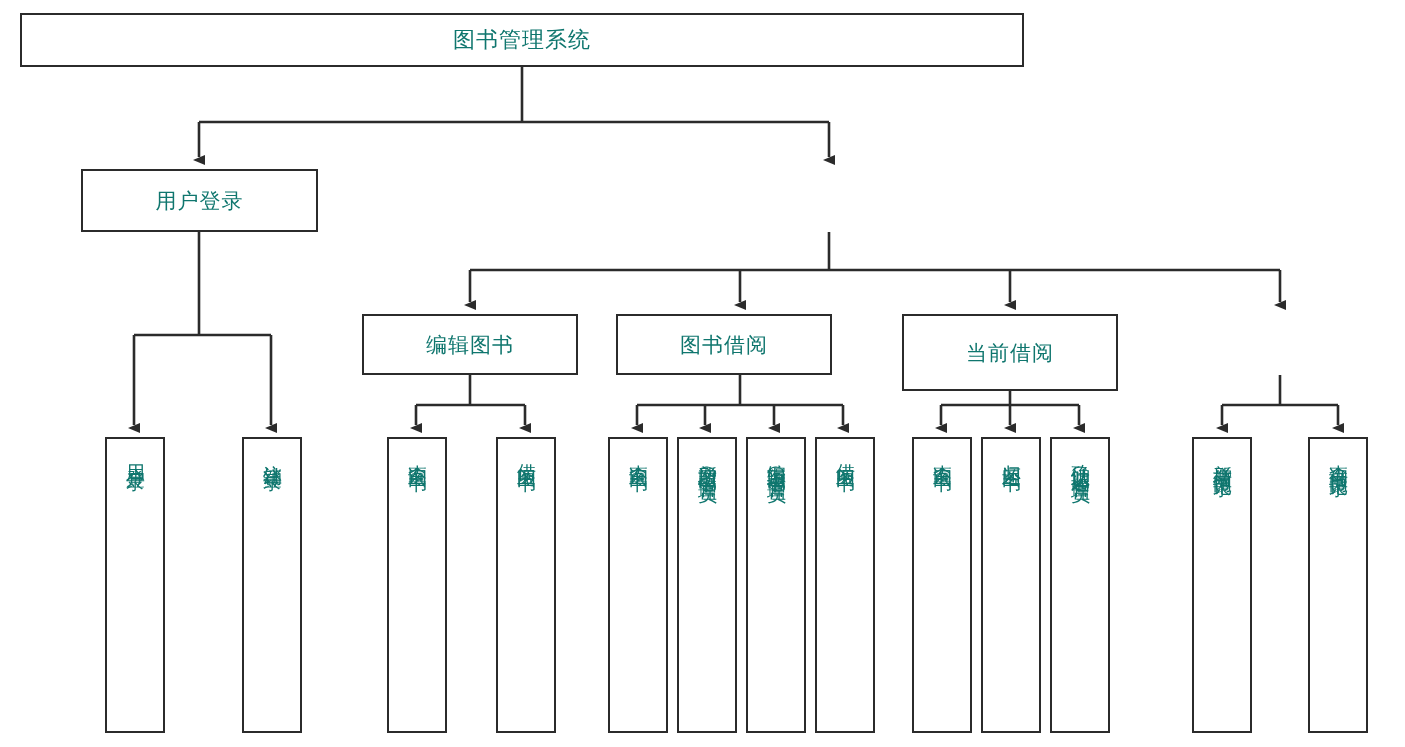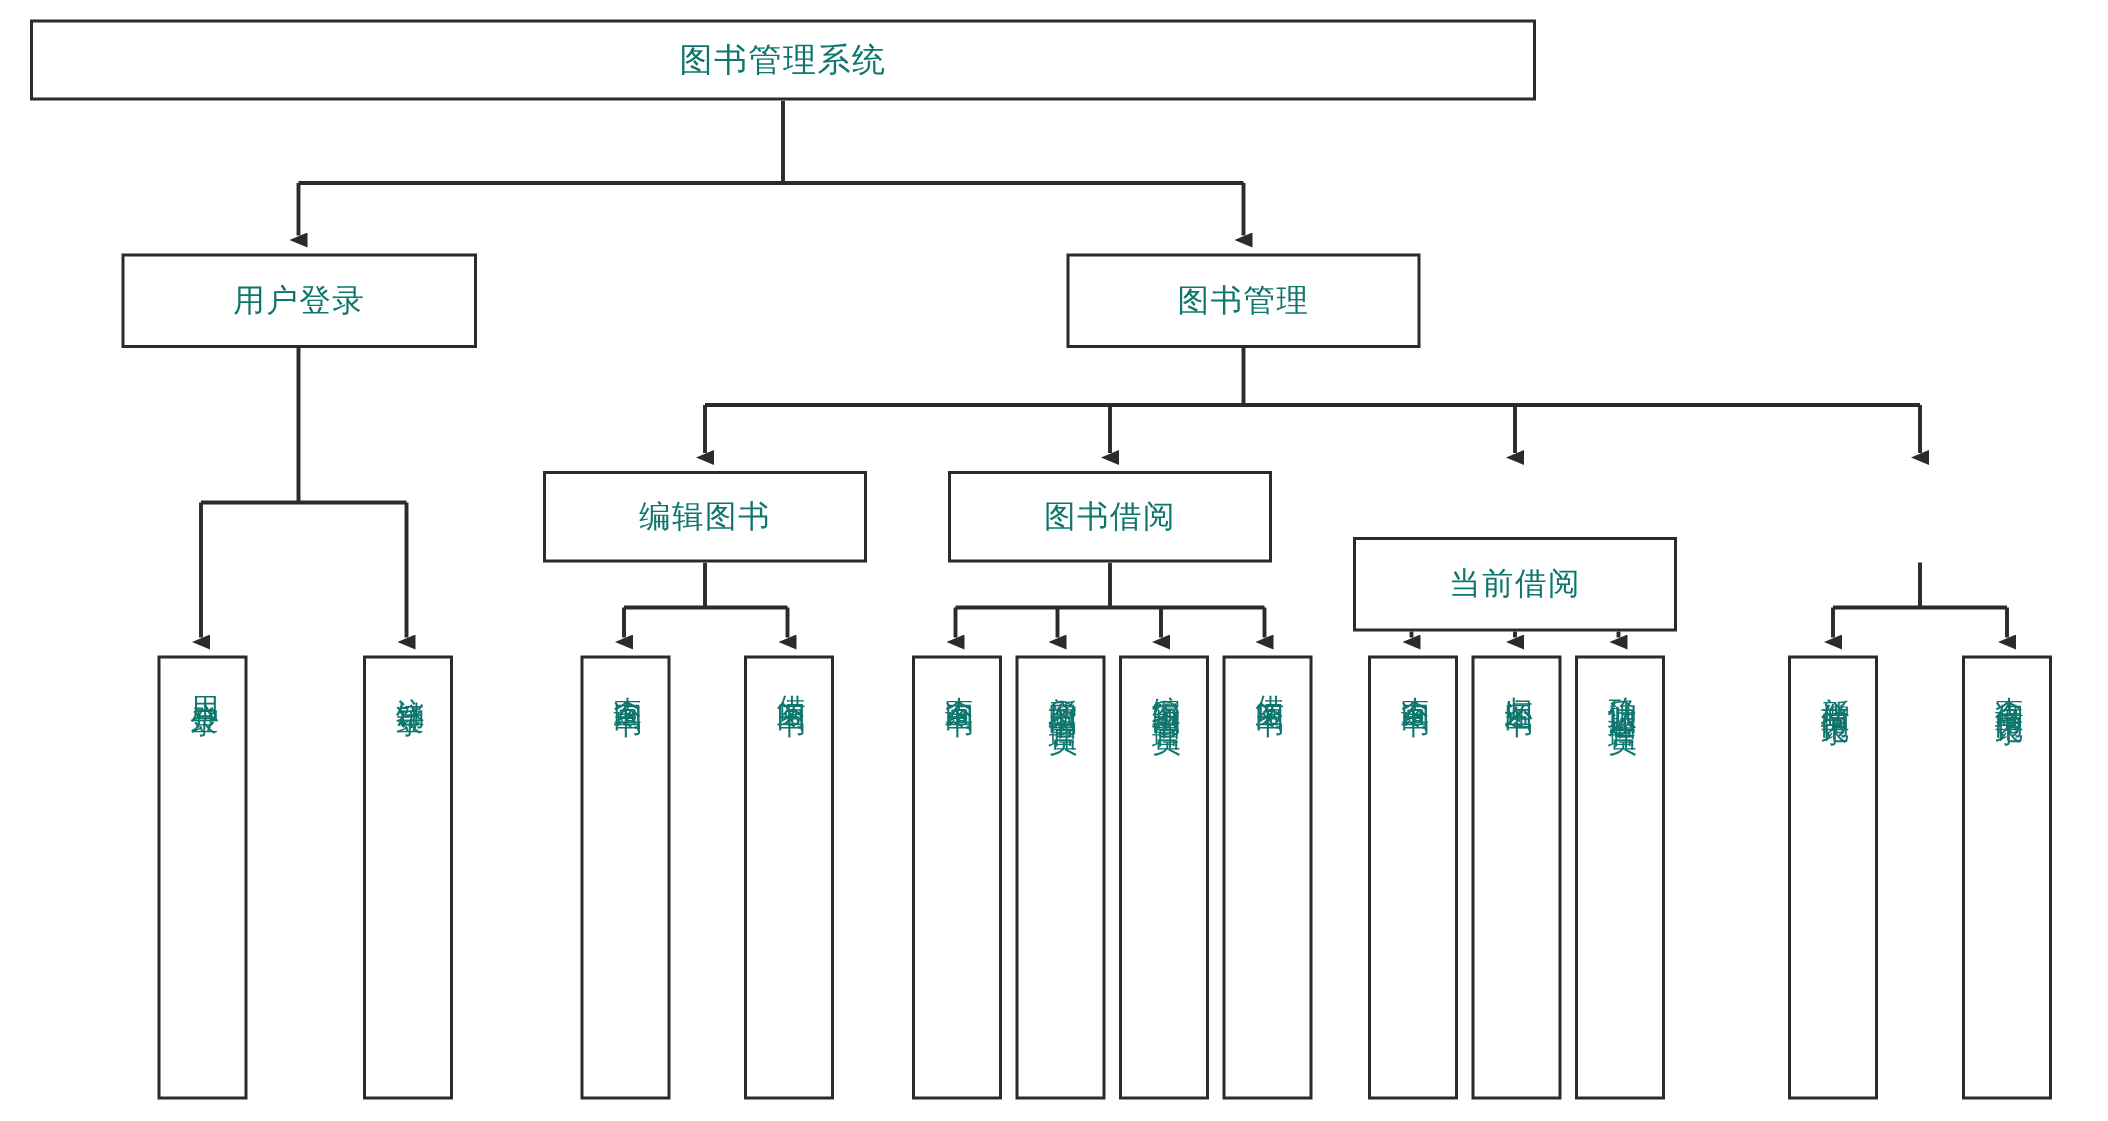--- a/index.html
+++ b/index.html
@@ -130,7 +130,6 @@
   <div class="node h title" style="left:20px; top:13px; width:1004px; height:54px;">图书管理系统</div>
 
   <div class="node h" style="left:81px; top:169px; width:237px; height:63px;">用户登录</div>
-  <div class="node h" style="left:711px; top:169px; width:236px; height:63px;">图书管理</div>
 
   <div class="node h" style="left:362px; top:314px; width:216px; height:61px;">编辑图书</div>
   <div class="node h" style="left:632px; top:314px; width:216px; height:61px;">图书借阅</div>

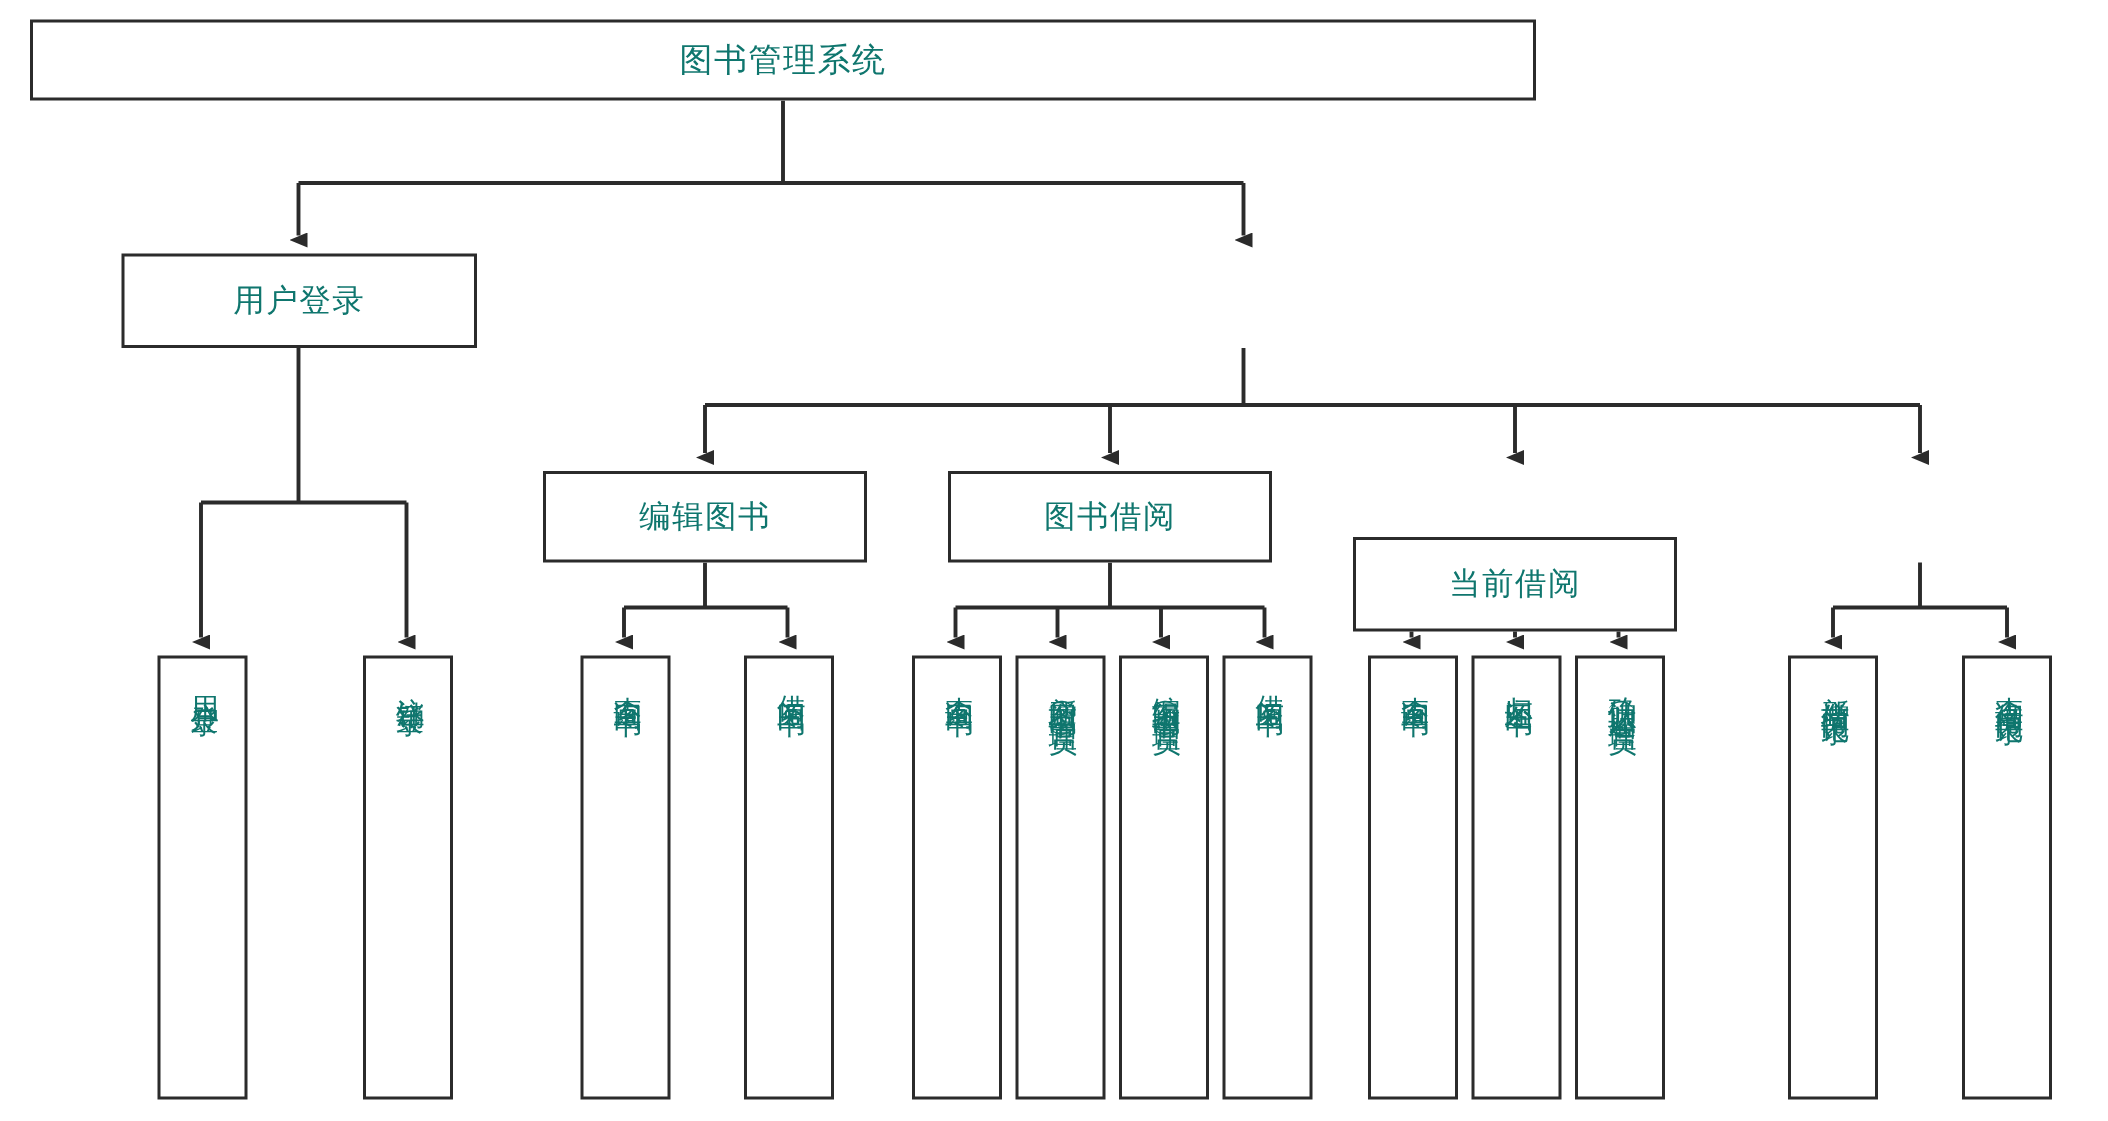--- a/index.html
+++ b/index.html
@@ -132,7 +132,7 @@
   <div class="node h" style="left:81px; top:169px; width:237px; height:63px;">用户登录</div>
 
   <div class="node h" style="left:362px; top:314px; width:216px; height:61px;">编辑图书</div>
-  <div class="node h" style="left:632px; top:314px; width:216px; height:61px;">图书借阅</div>
+  <div class="node h" style="left:616px; top:314px; width:216px; height:61px;">图书借阅</div>
   <div class="node h" style="left:902px; top:314px; width:216px; height:63px;margin-top:44px;">当前借阅</div>
 
   <div class="node leaf" style="left:105px; top:437px; width:60px; height:296px;">

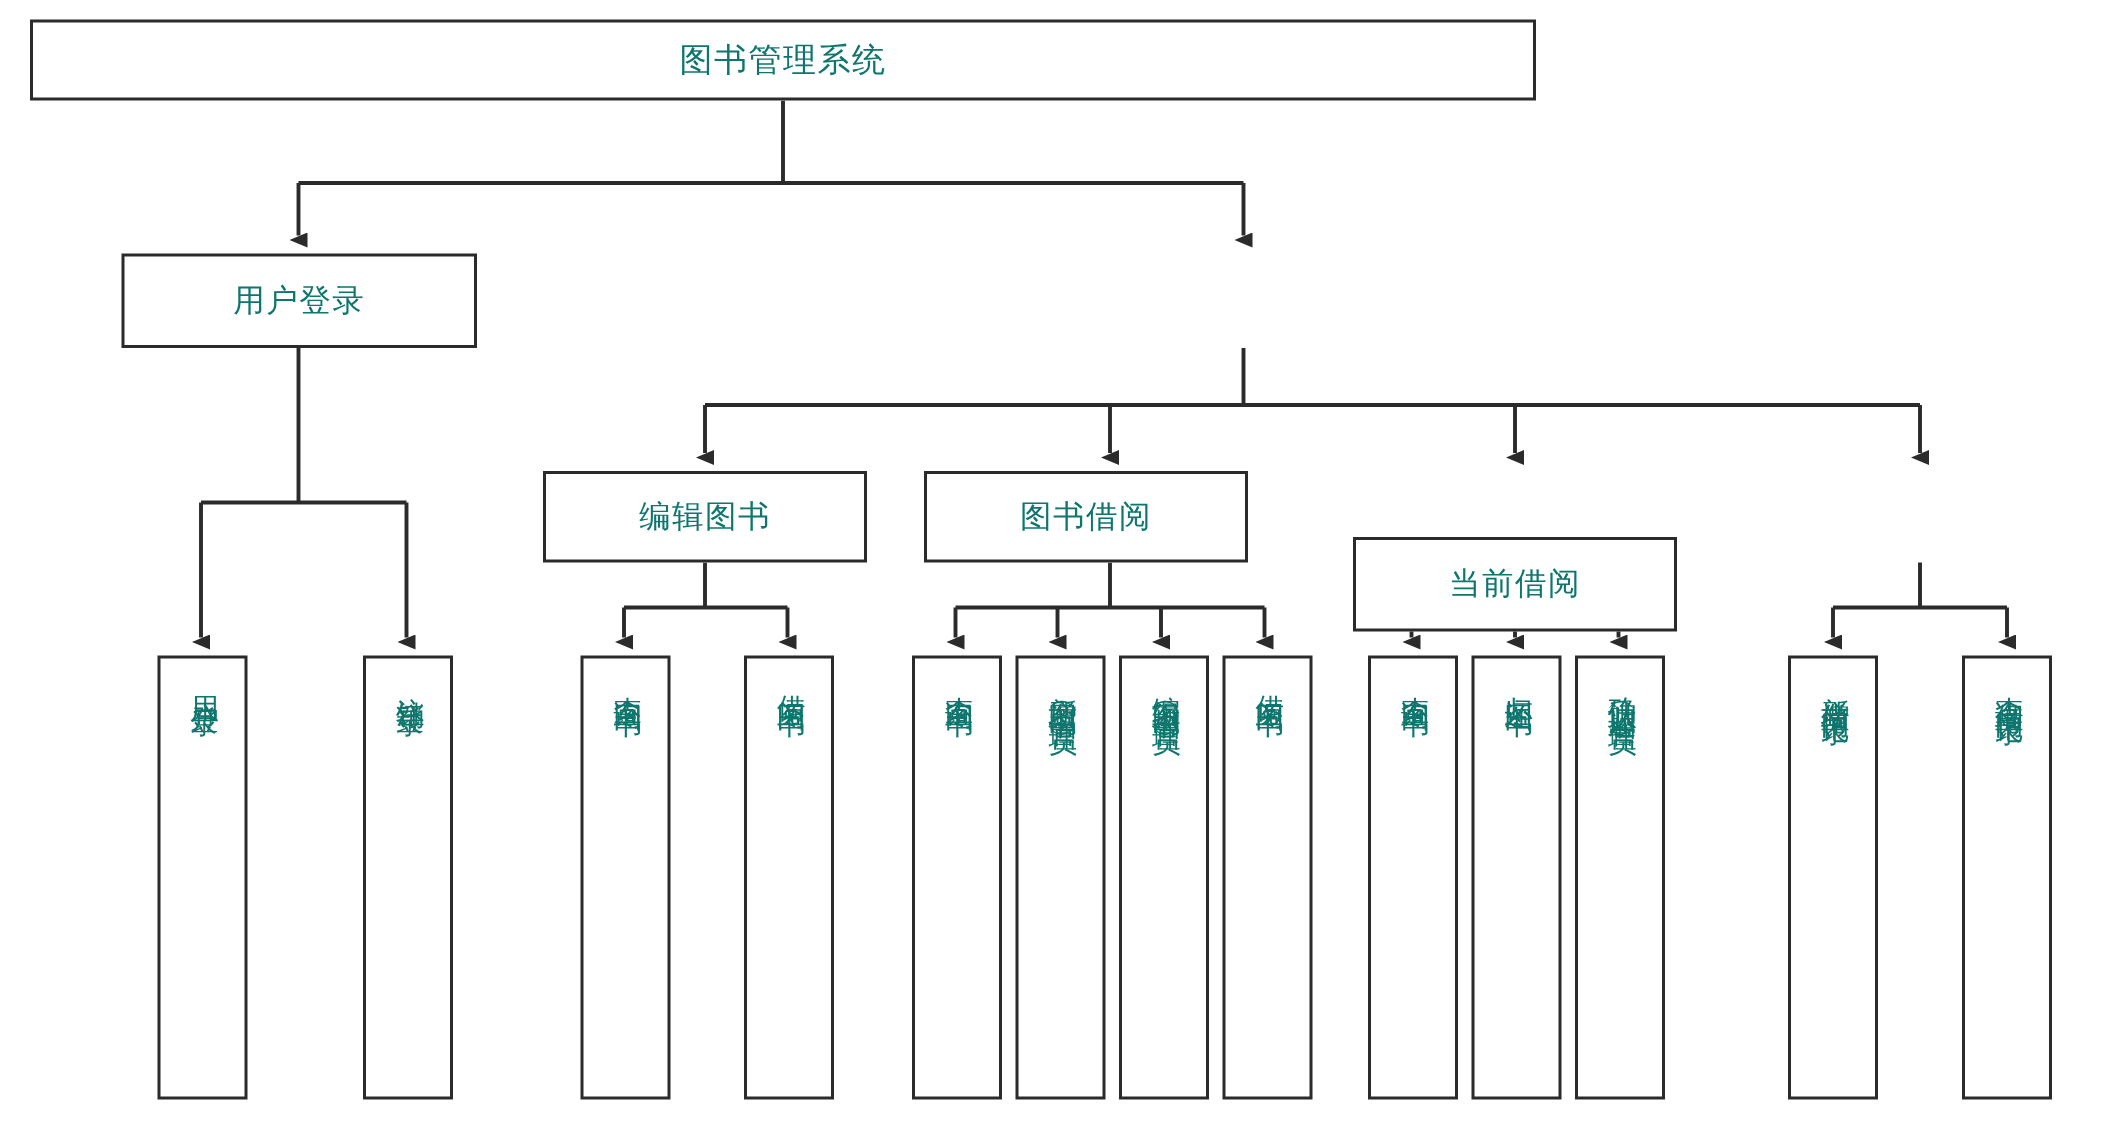--- a/index.html
+++ b/index.html
@@ -133,7 +133,7 @@
 
   <div class="node h" style="left:362px; top:314px; width:216px; height:61px;">编辑图书</div>
   <div class="node h" style="left:616px; top:314px; width:216px; height:61px;">图书借阅</div>
-  <div class="node h" style="left:902px; top:314px; width:216px; height:63px;margin-top:44px;">当前借阅</div>
+  <div class="node h" style="left:902px; top:314px; width:216px; height:77px;">当前借阅</div>
 
   <div class="node leaf" style="left:105px; top:437px; width:60px; height:296px;">
     <span class="vtext">用户登录</span>

